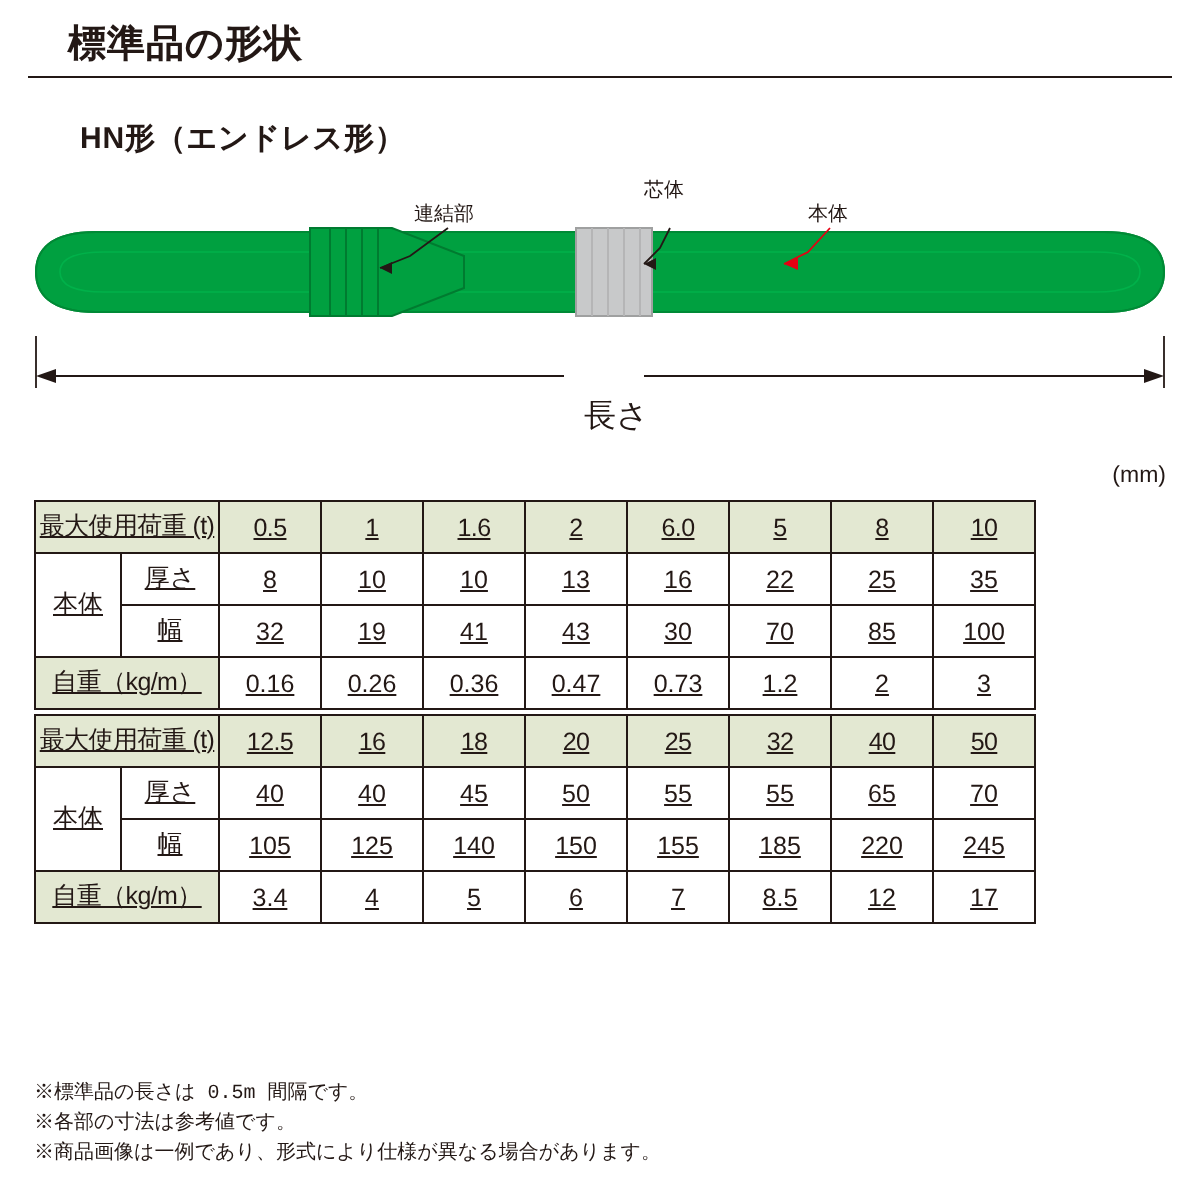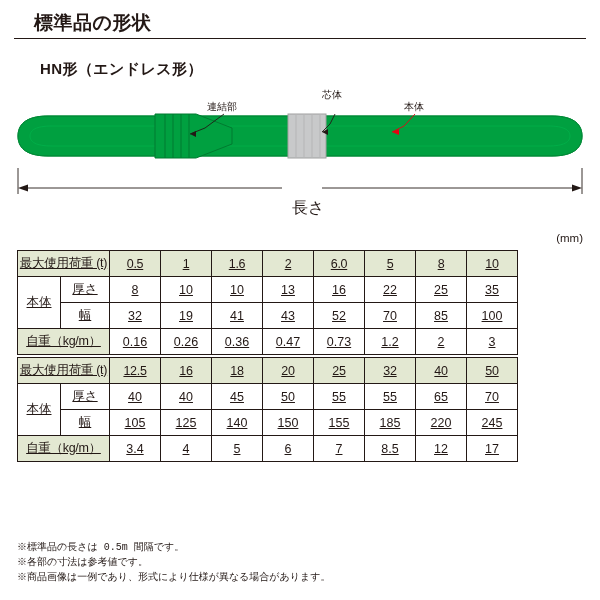--- a/index.html
+++ b/index.html
@@ -259,7 +259,7 @@
         <td>19</td>
         <td>41</td>
         <td>43</td>
-        <td>52</td>
+        <td>30</td>
         <td>70</td>
         <td>85</td>
         <td>100</td>

